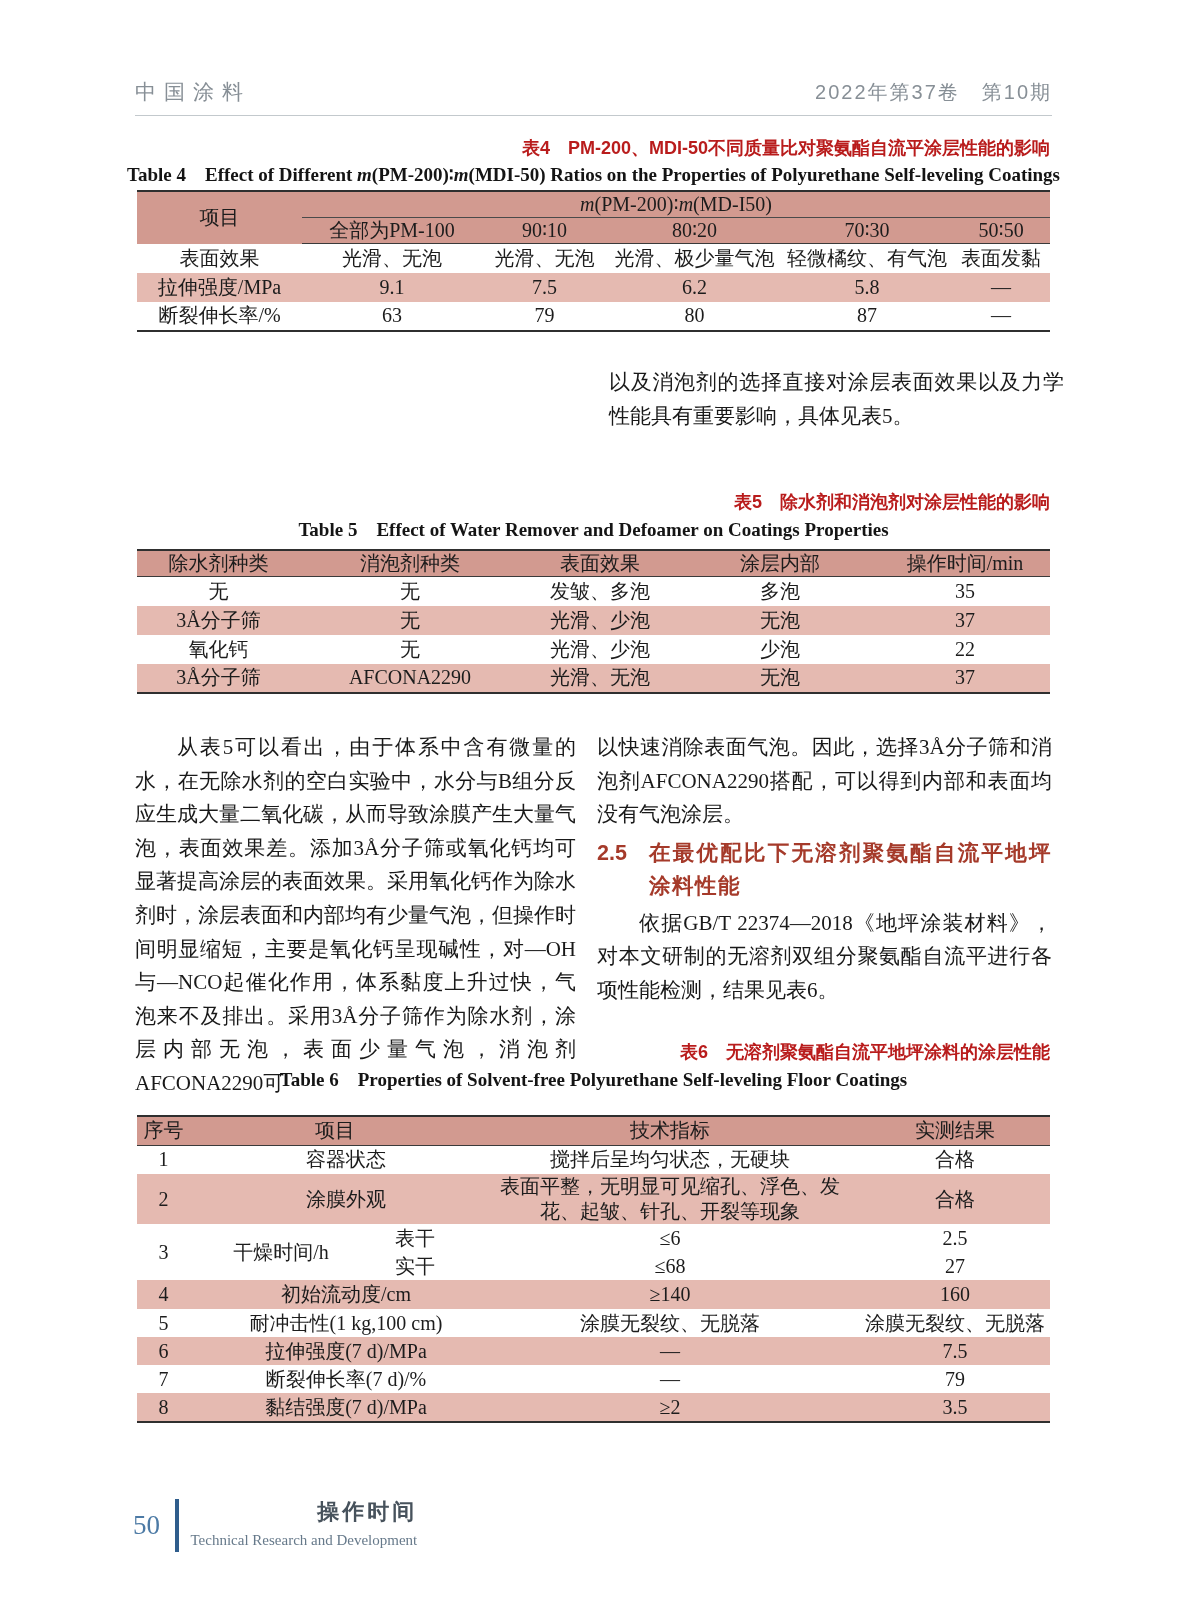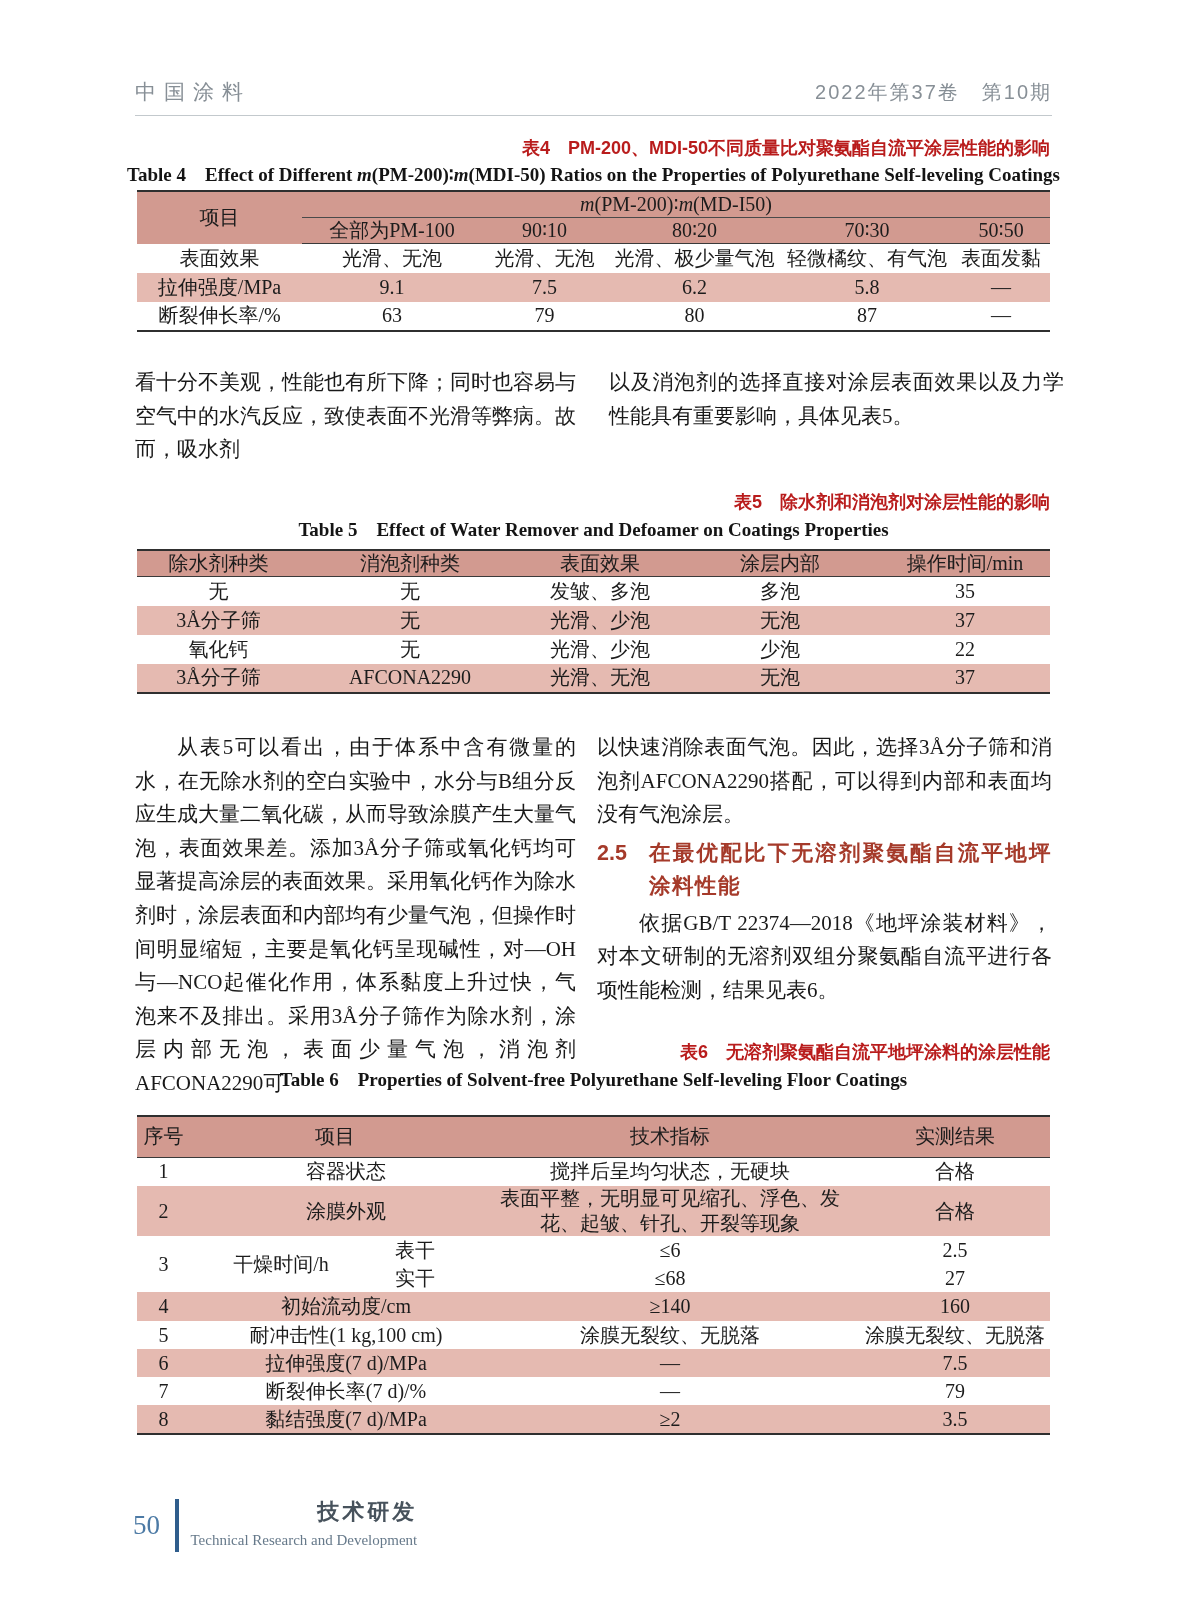--- a/index.html
+++ b/index.html
@@ -145,9 +145,6 @@
   </tbody>
     </table>
 
-  <div class="col-left" style="top:366px;">
-    <p class="para">看十分不美观，性能也有所下降；同时也容易与空气中的水汽反应，致使表面不光滑等弊病。故而，吸水剂</p>
-  </div>
   <div class="col-right" style="top:366px;margin-left:12px;">
     <p class="para">以及消泡剂的选择直接对涂层表面效果以及力学性能具有重要影响，具体见表5。</p>
   </div>

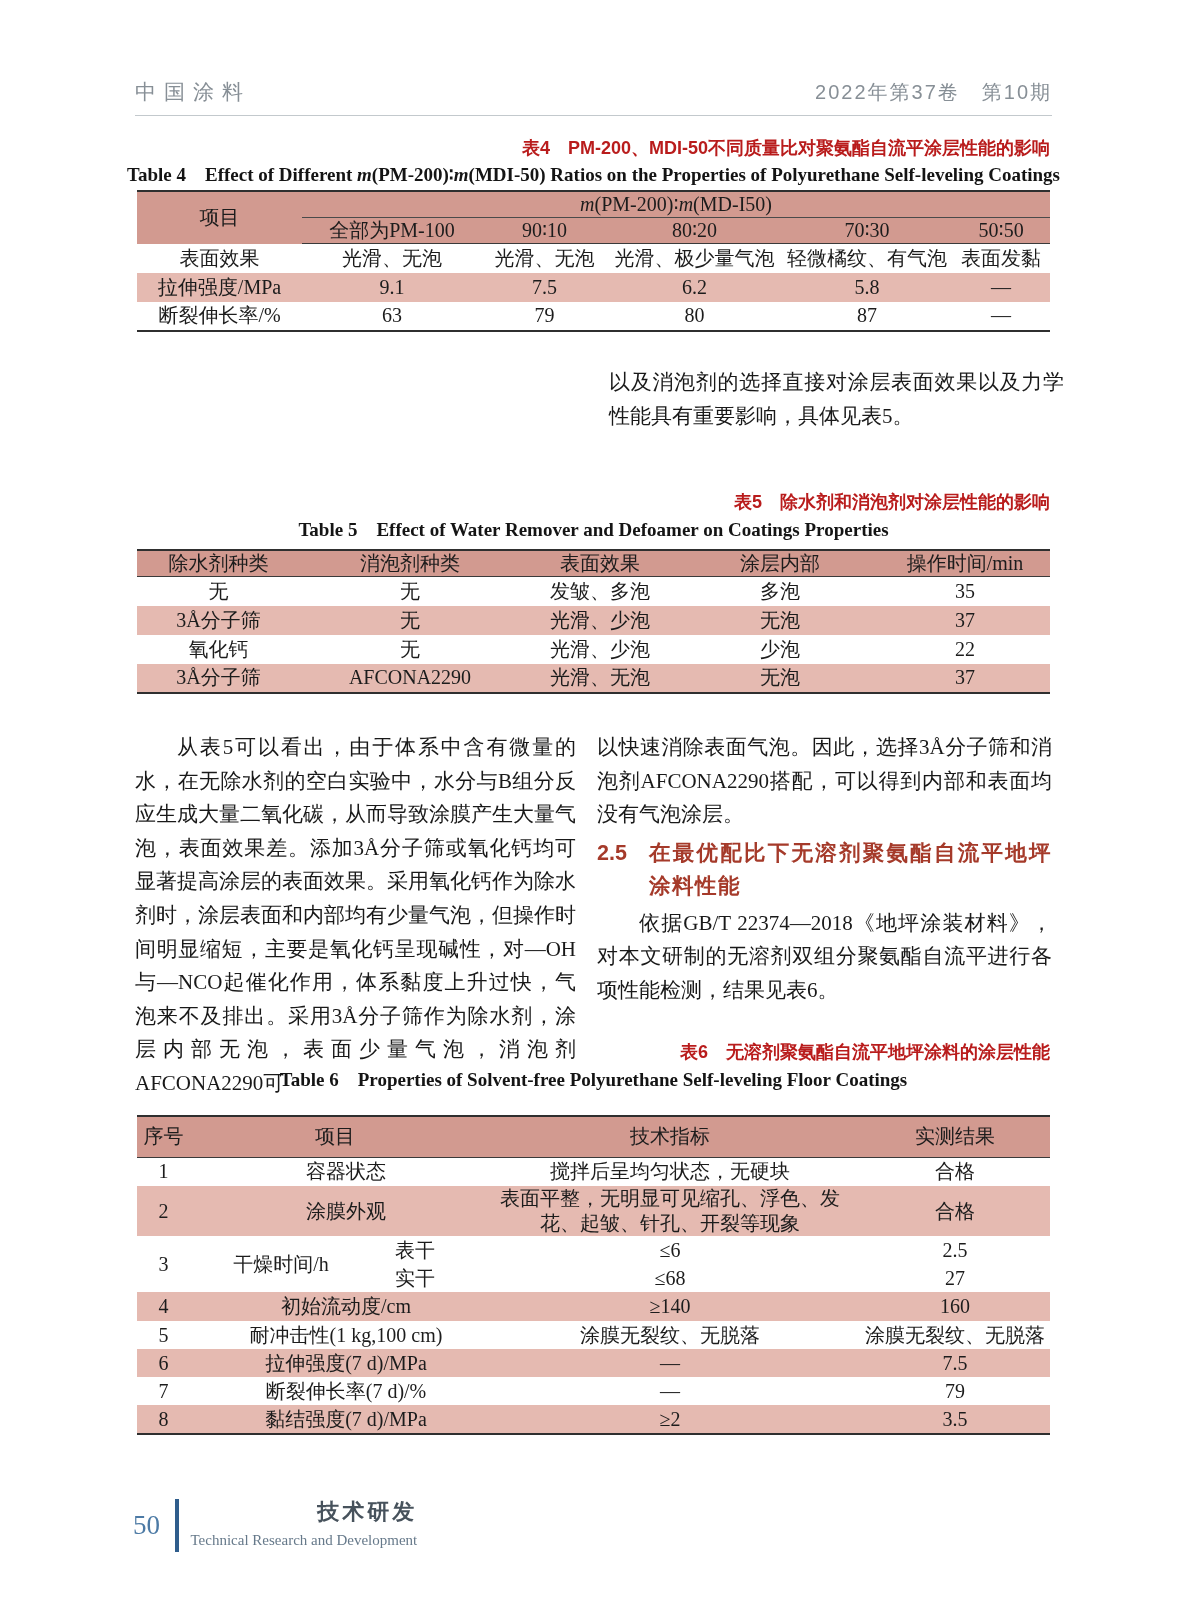--- a/index.html
+++ b/index.html
@@ -49,7 +49,7 @@
   #table5 tr.h{height:23px;}
   #table5 tr.d{height:29px;}
   #table6{top:1115px;}
-  #table6 tr.h{height:41px;border-radius:13px;}
+  #table6 tr.h{height:29px;border-radius:13px;}
   #table6 tr.d{height:29px;}
   #table6 tr.d2{height:49px;}
   #table6 tr.ds{height:28px;}

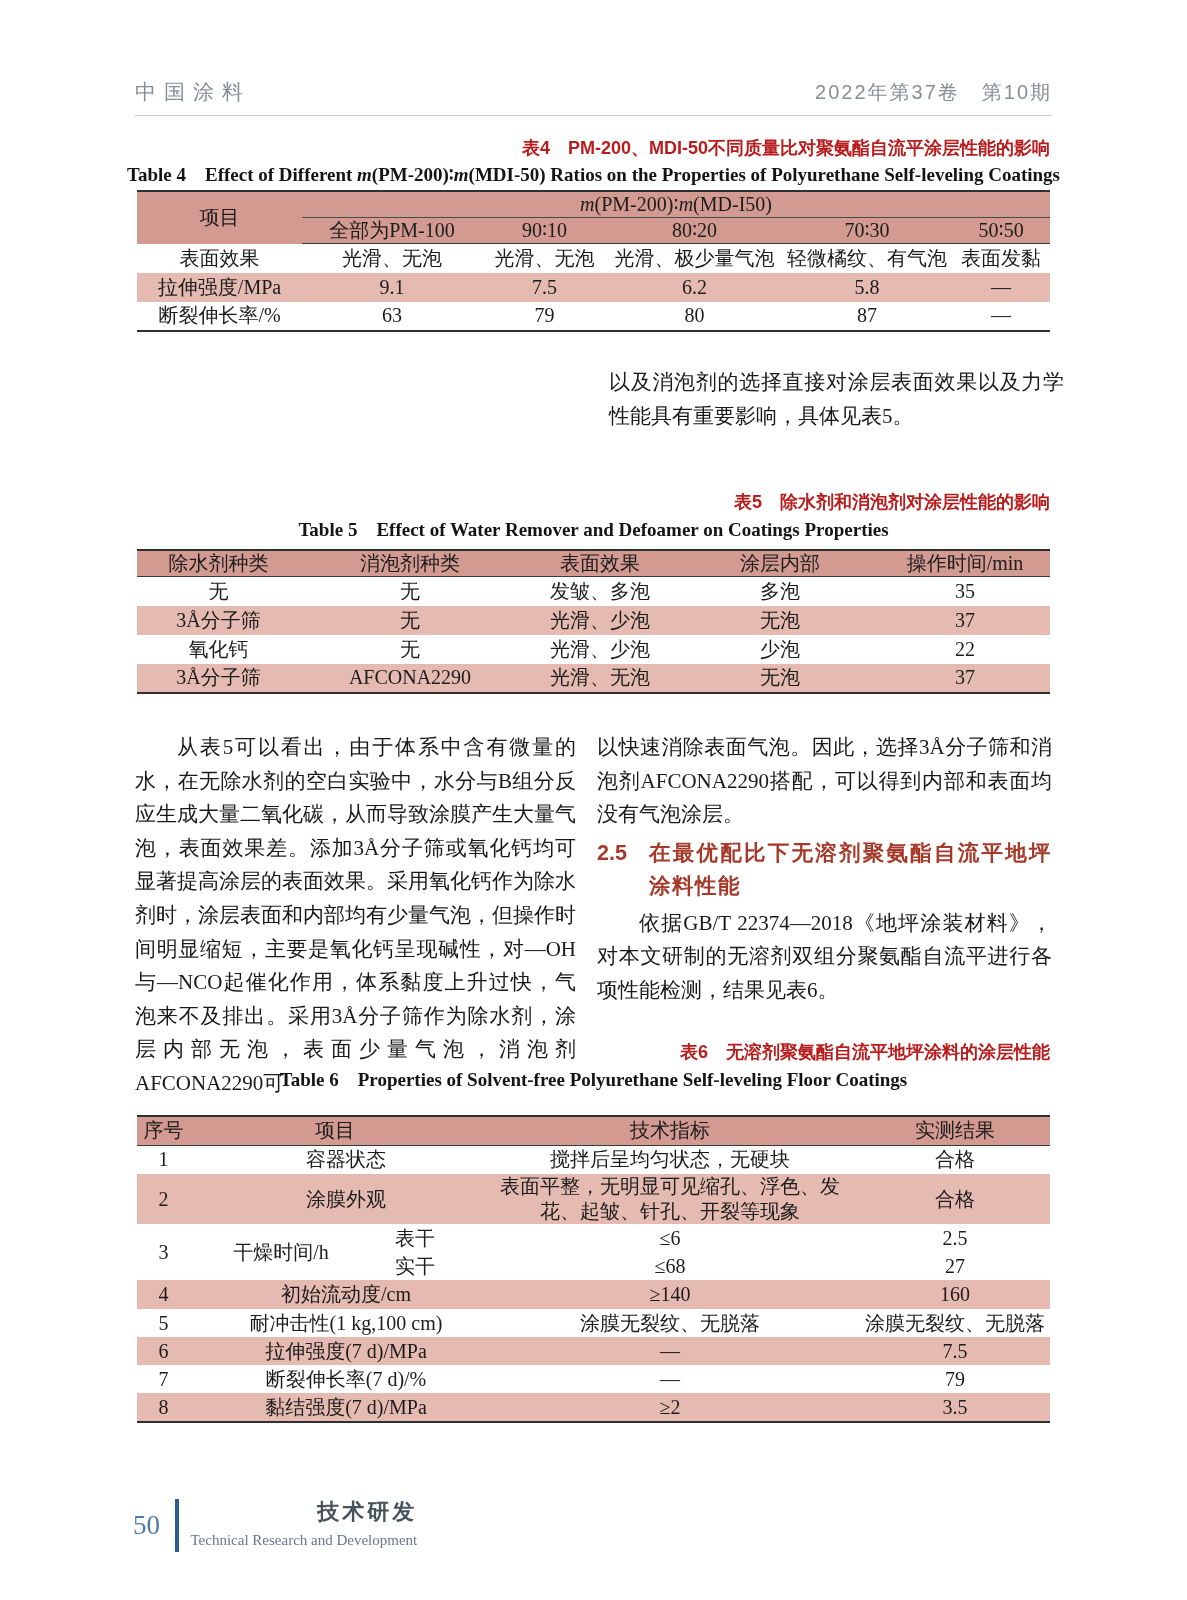--- a/index.html
+++ b/index.html
@@ -290,7 +290,7 @@
     <span class="page-num">50</span>
     <span class="footer-bar"></span>
     <span class="footer-text">
-      <span class="footer-zh">技术研发</span>
+      <span class="footer-zh">操作时间</span>
       <span class="footer-en">Technical Research and Development</span>
     </span>
   </div>

